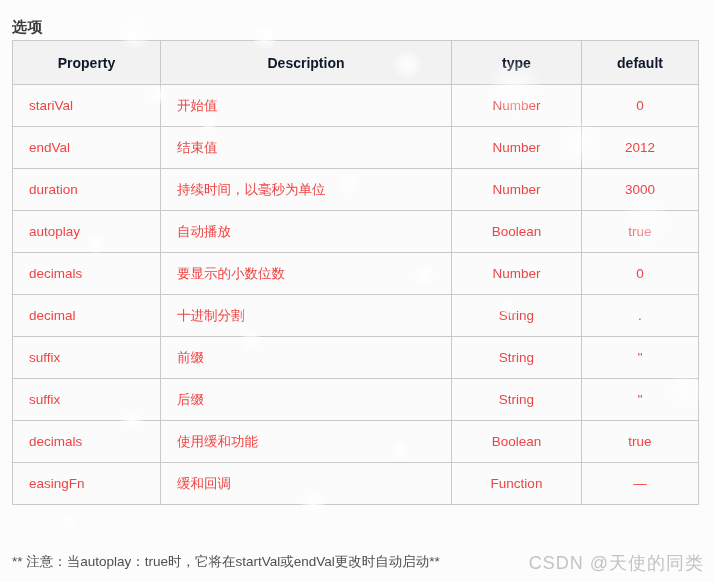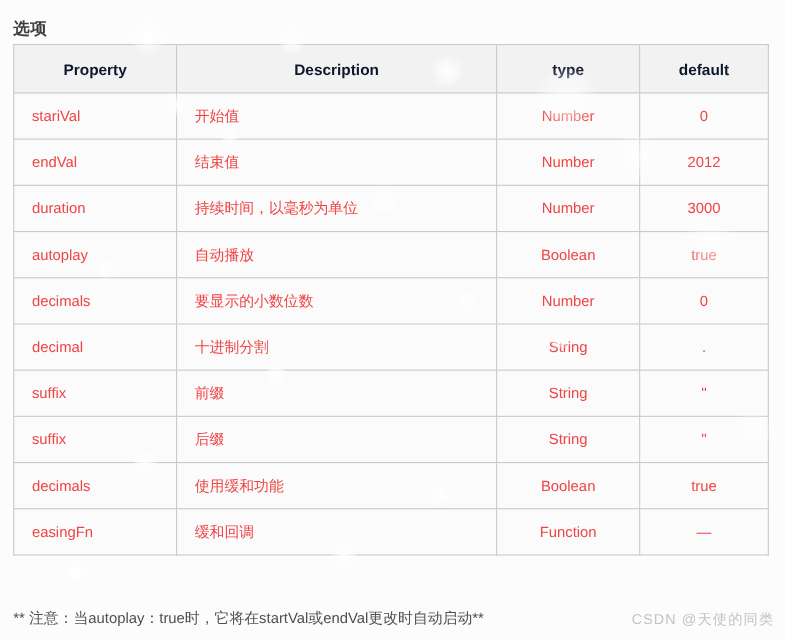--- a/index.html
+++ b/index.html
@@ -93,7 +93,7 @@
     position: absolute;
     right: 10px;
     top: 553px;
-    font-size: 13px;
+    font-size: 18px;
     color: #c0c4c8;
     letter-spacing: 1px;
     line-height: 20px;

